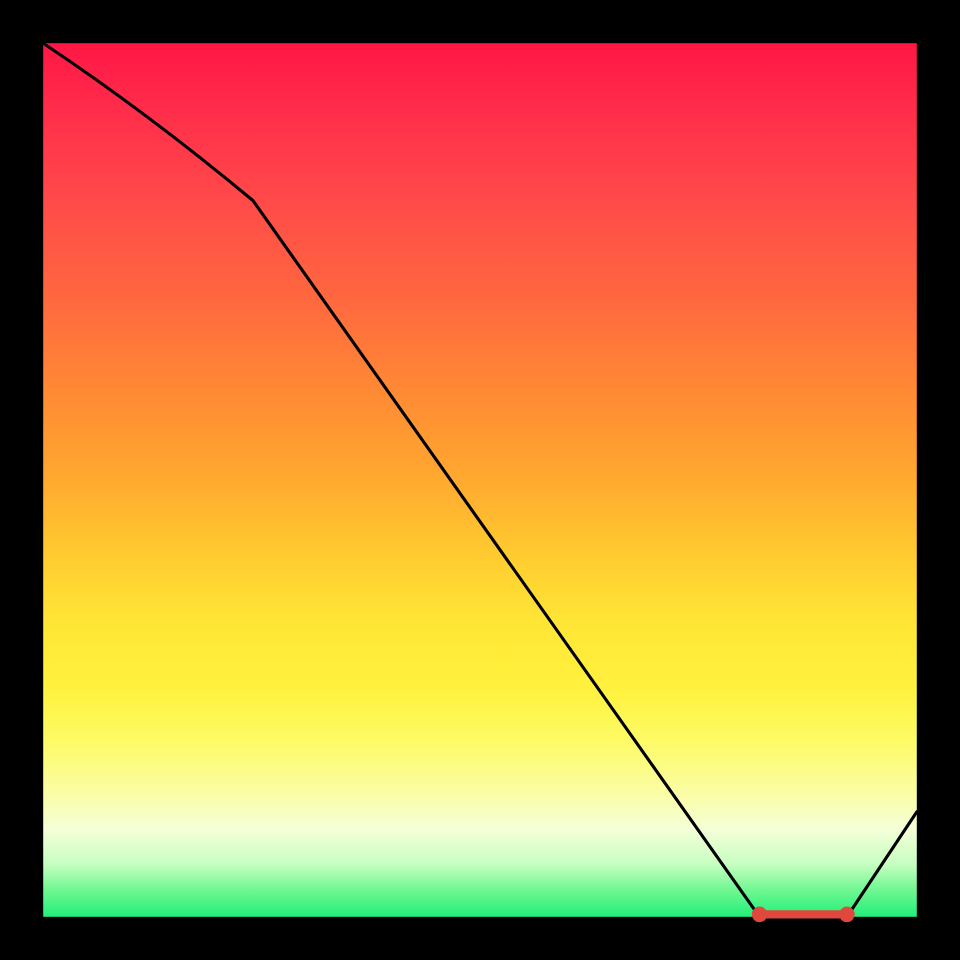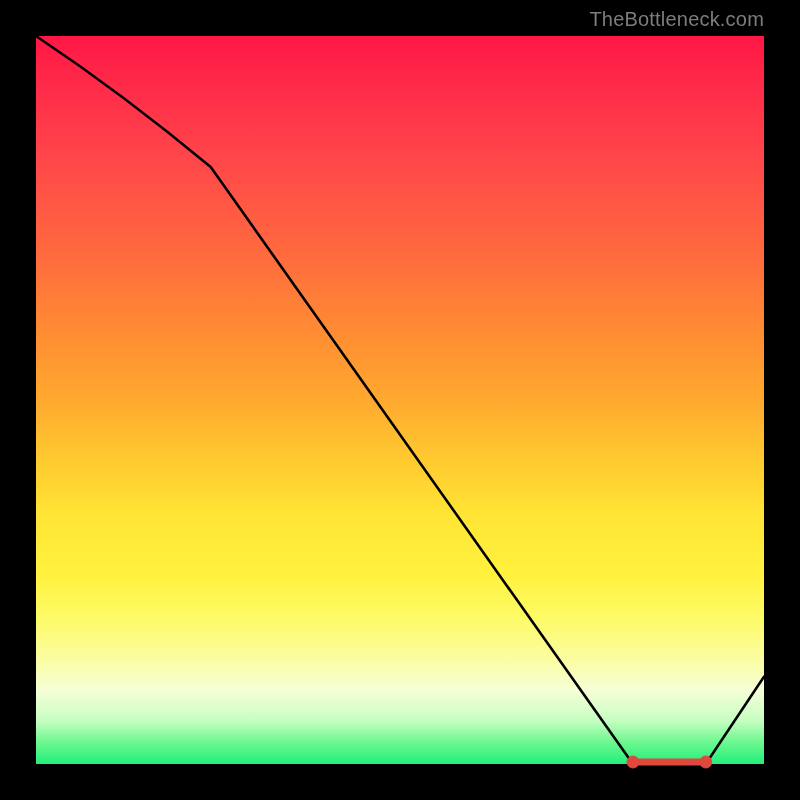--- a/index.html
+++ b/index.html
@@ -81,7 +81,6 @@
 
 <div class="frame">
 
-  <div class="attribution">TheBottleneck.com</div>
 
   <div class="plot-area">
     <svg class="curve" viewBox="0 0 728 728" preserveAspectRatio="none">

